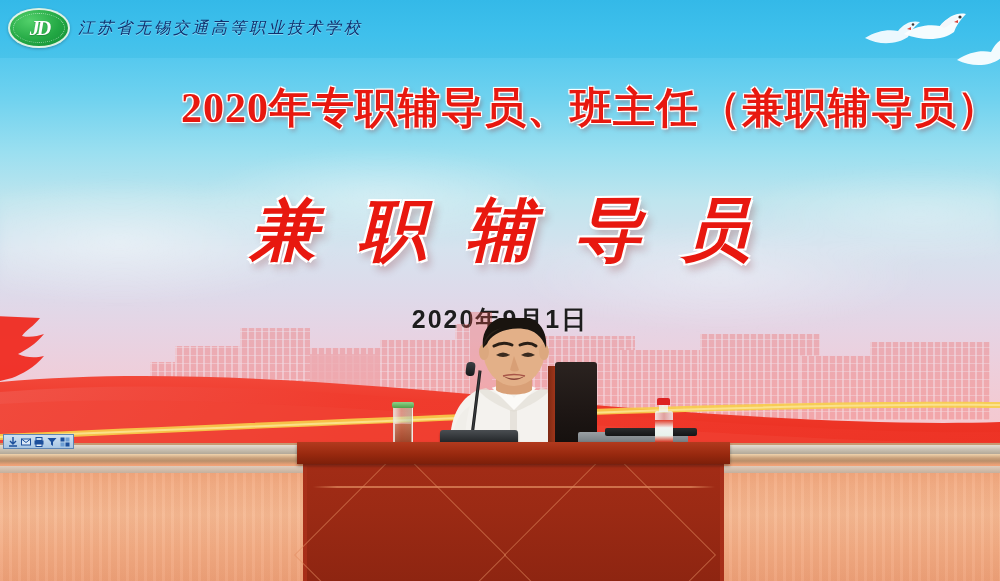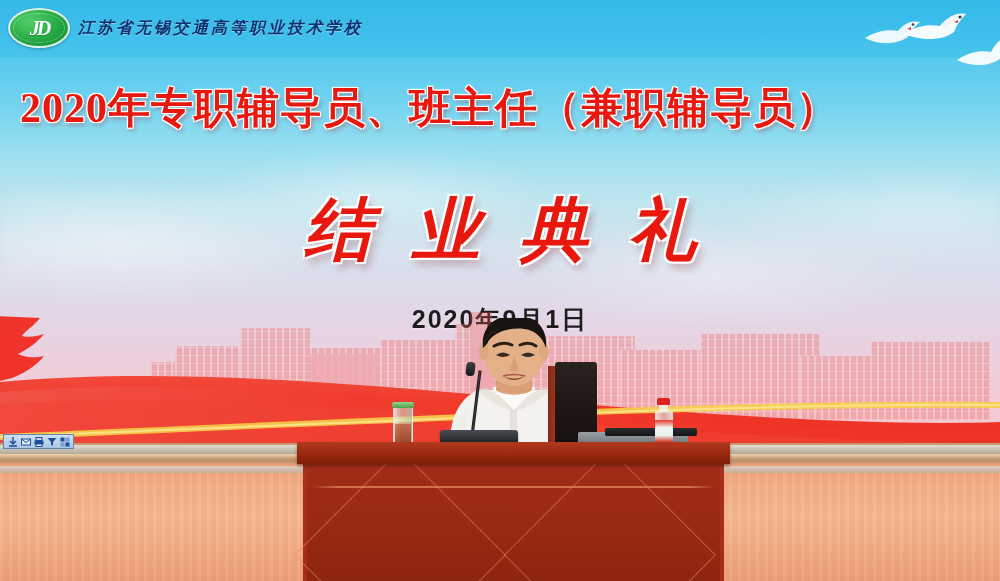--- a/index.html
+++ b/index.html
@@ -68,7 +68,7 @@
   .school-names{display:flex;flex-direction:column;gap:1px;}
   .school-cn{
     font-family:"Liberation Serif","DejaVu Serif",serif;
-    font-size:16px;font-weight:700;font-style:italic;color:#10306e;
+    font-size:16px;font-weight:400;font-style:italic;color:#10306e;
     letter-spacing:3px;line-height:1.05;white-space:nowrap;
     text-shadow:0 1px 0 rgba(255,255,255,.35);
   }

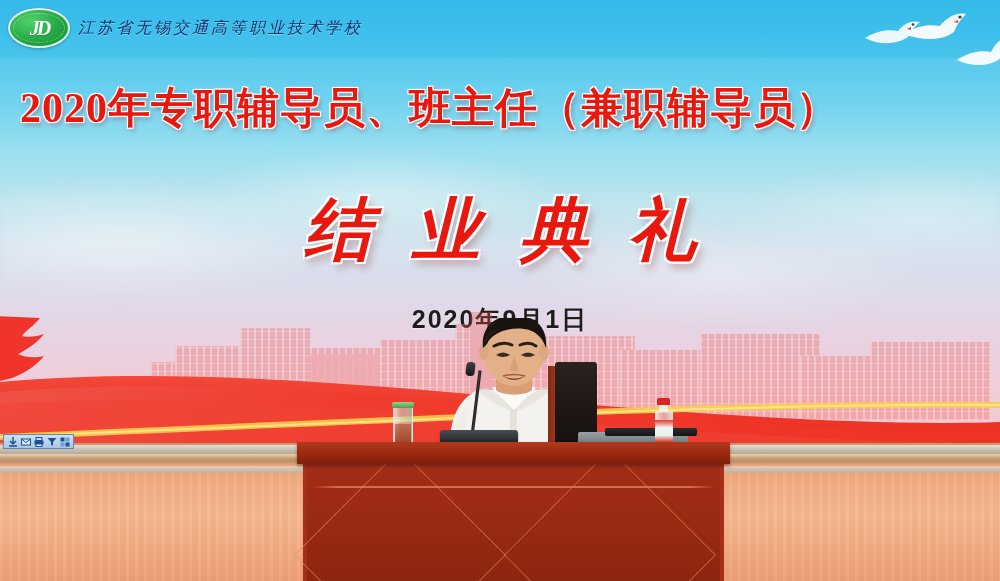--- a/index.html
+++ b/index.html
@@ -78,7 +78,7 @@
   }
 
   
-  .title-block{position:absolute;left:0;top:86px;width:1000px;text-align:left;padding-left:20px;}
+  .title-block{position:absolute;left:0;top:86px;width:1000px;text-align:right;padding-left:20px;}
   .title-line{
     font-family:"Liberation Serif","DejaVu Serif",serif;
     font-weight:700;color:#e8180f;line-height:1.06;white-space:nowrap;

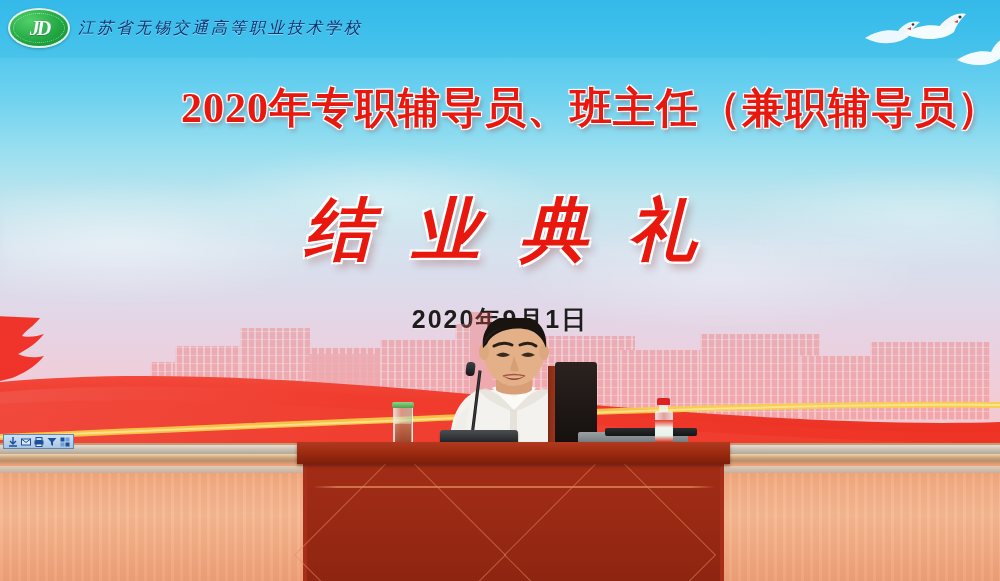--- a/index.html
+++ b/index.html
@@ -304,7 +304,7 @@
     <div class="title-line l1">2020年专职辅导员、班主任（兼职辅导员）</div>
   </div>
 
-  <div class="calli">结业典礼</div>
+  <div class="calli">兼职辅导员</div>
 
   <div class="date-line">2020年9月1日</div>
 

